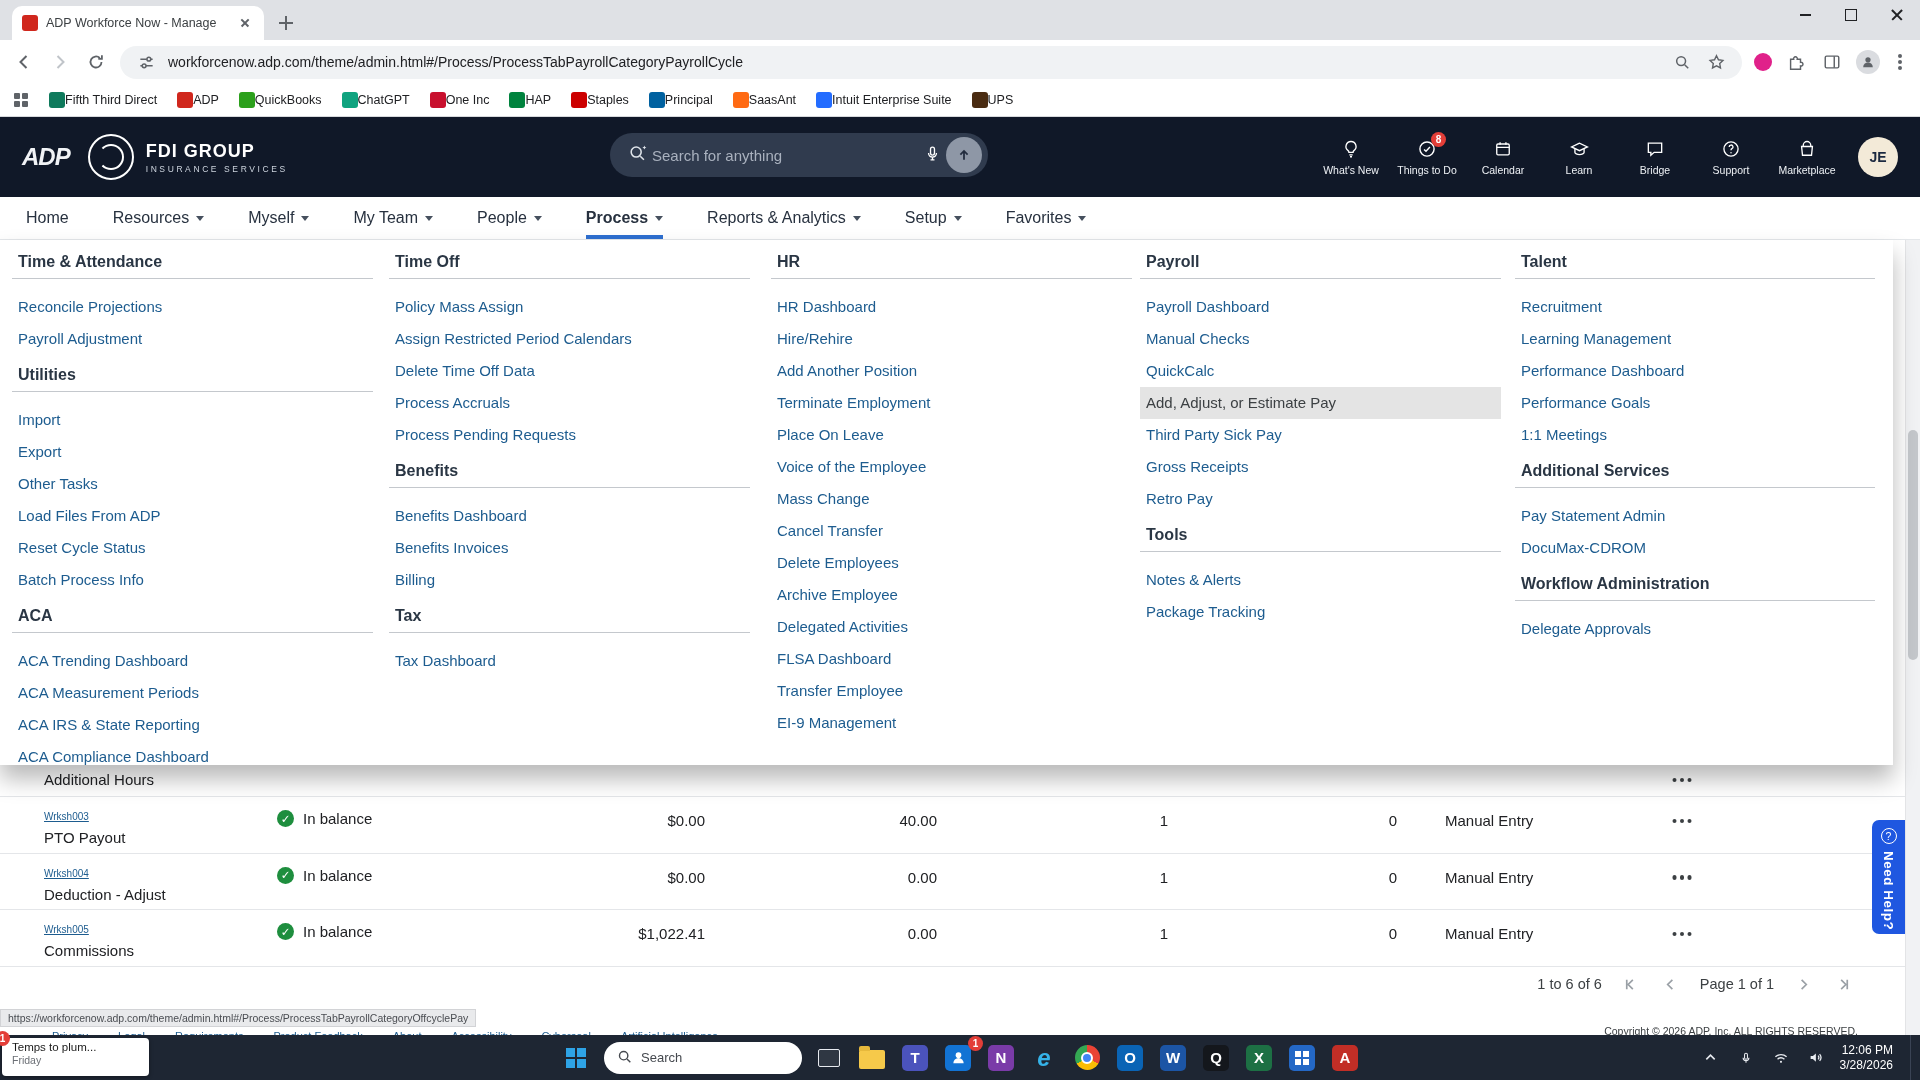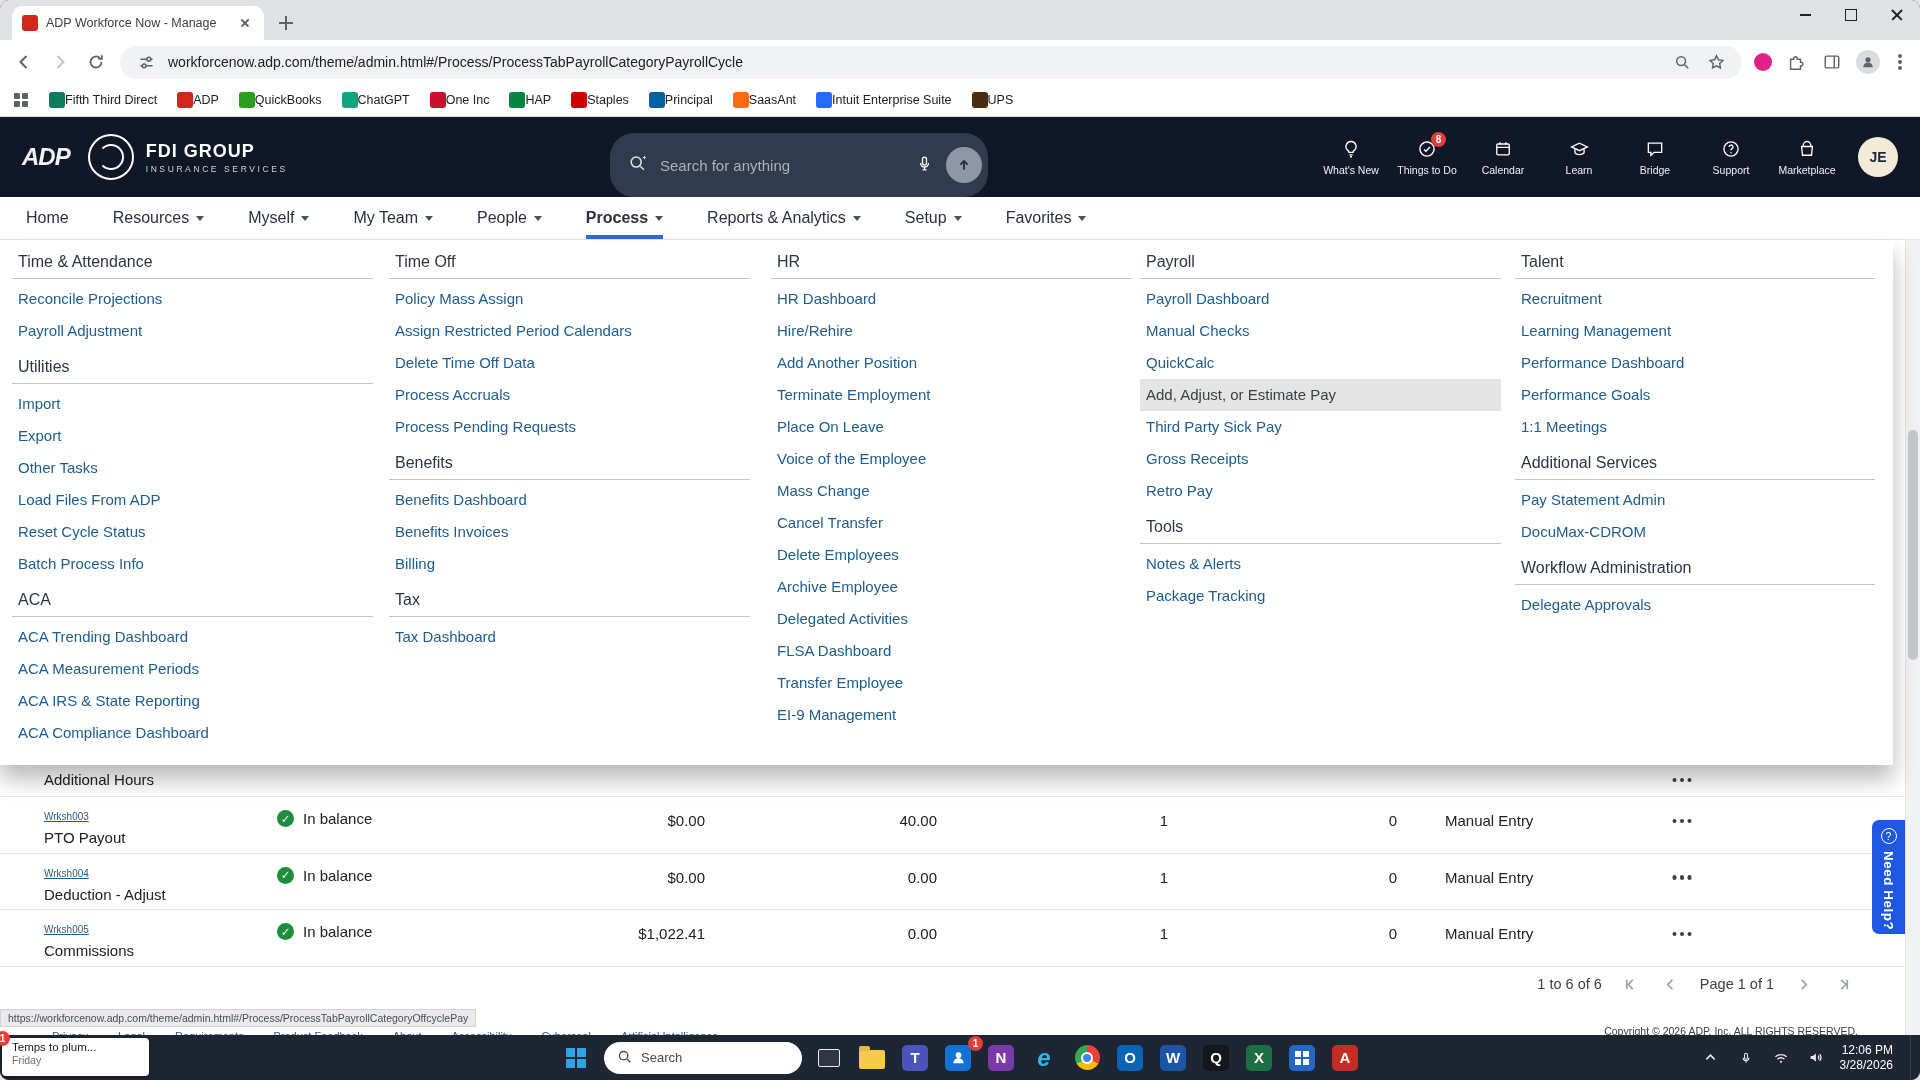--- a/index.html
+++ b/index.html
@@ -5,7 +5,7 @@
   *{margin:0;padding:0;box-sizing:border-box;}
   html,body{width:1920px;height:1080px;overflow:hidden;}
   body{font-family:"Liberation Sans",sans-serif;background:#dee1e6;}
-  .screen{position:relative;width:1920px;height:1080px;overflow:hidden;background:#4c1d95;border-radius:9px;}
+  .screen{position:relative;width:1920px;height:1080px;overflow:hidden;background:#4c1d95;}
 
   
   .tabbar{height:40px;background:#dfe1e5;display:flex;align-items:flex-end;position:relative;}

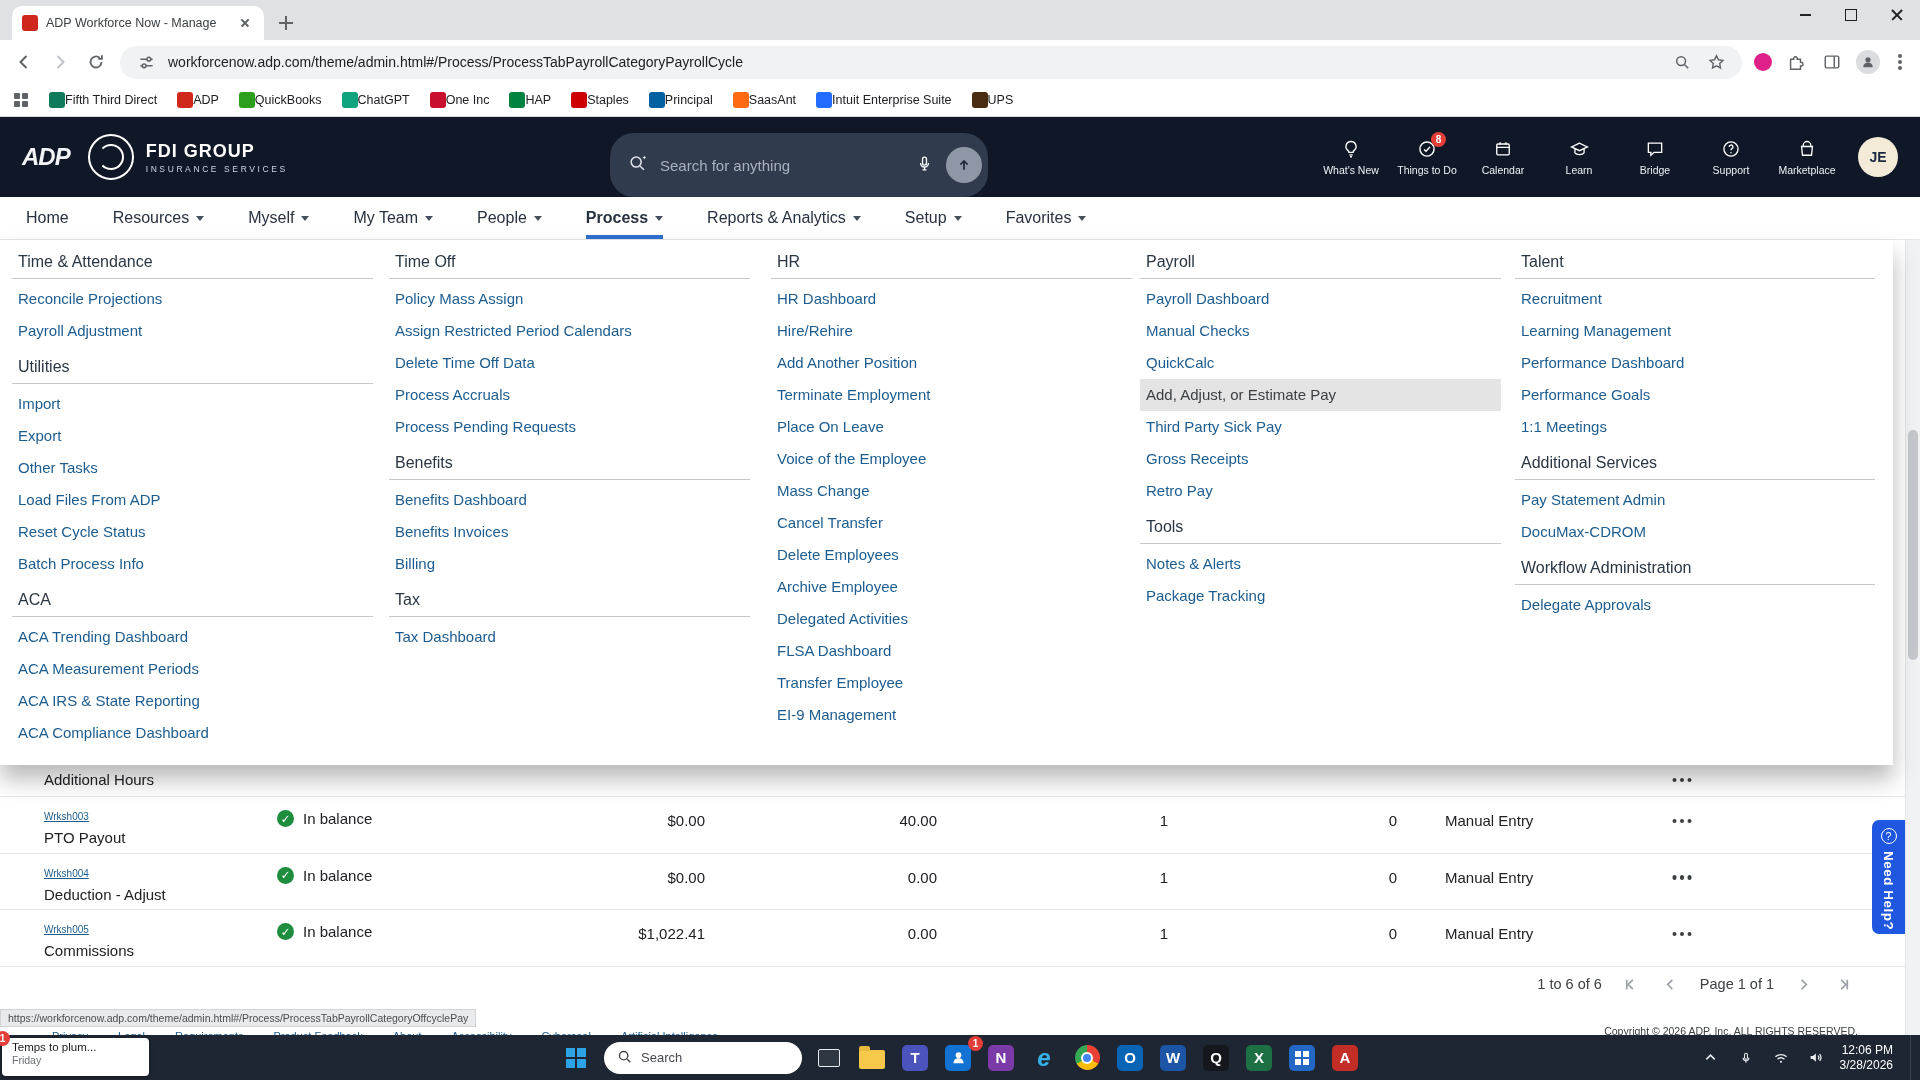--- a/index.html
+++ b/index.html
@@ -55,7 +55,7 @@
   .emblem::after{content:"";position:absolute;inset:8px;border:2px solid #fff;border-radius:50%;border-left-color:transparent;}
   .brand-txt .b1{font-size:18px;font-weight:700;letter-spacing:1px;}
   .brand-txt .b2{font-size:8.5px;letter-spacing:2.6px;color:#cdd4de;margin-top:2px;}
-  .hsearch{position:absolute;left:610px;top:16px;width:378px;height:64px;background:#303b4e;border-radius:24px;display:flex;align-items:center;gap:12px;padding:0 6px 0 18px;}
+  .hsearch{position:absolute;left:610px;top:16px;width:378px;height:44px;background:#303b4e;border-radius:24px;display:flex;align-items:center;gap:4px;padding:0 6px 0 18px;}
   .hsearch .ph{flex:1;font-size:15px;color:#a9b1be;}
   .hsubmit{width:36px;height:36px;border-radius:50%;background:#8e97a6;display:flex;align-items:center;justify-content:center;color:#222c3e;font-size:17px;font-weight:700;}
   .hactions{margin-left:auto;display:flex;align-items:center;gap:6px;}

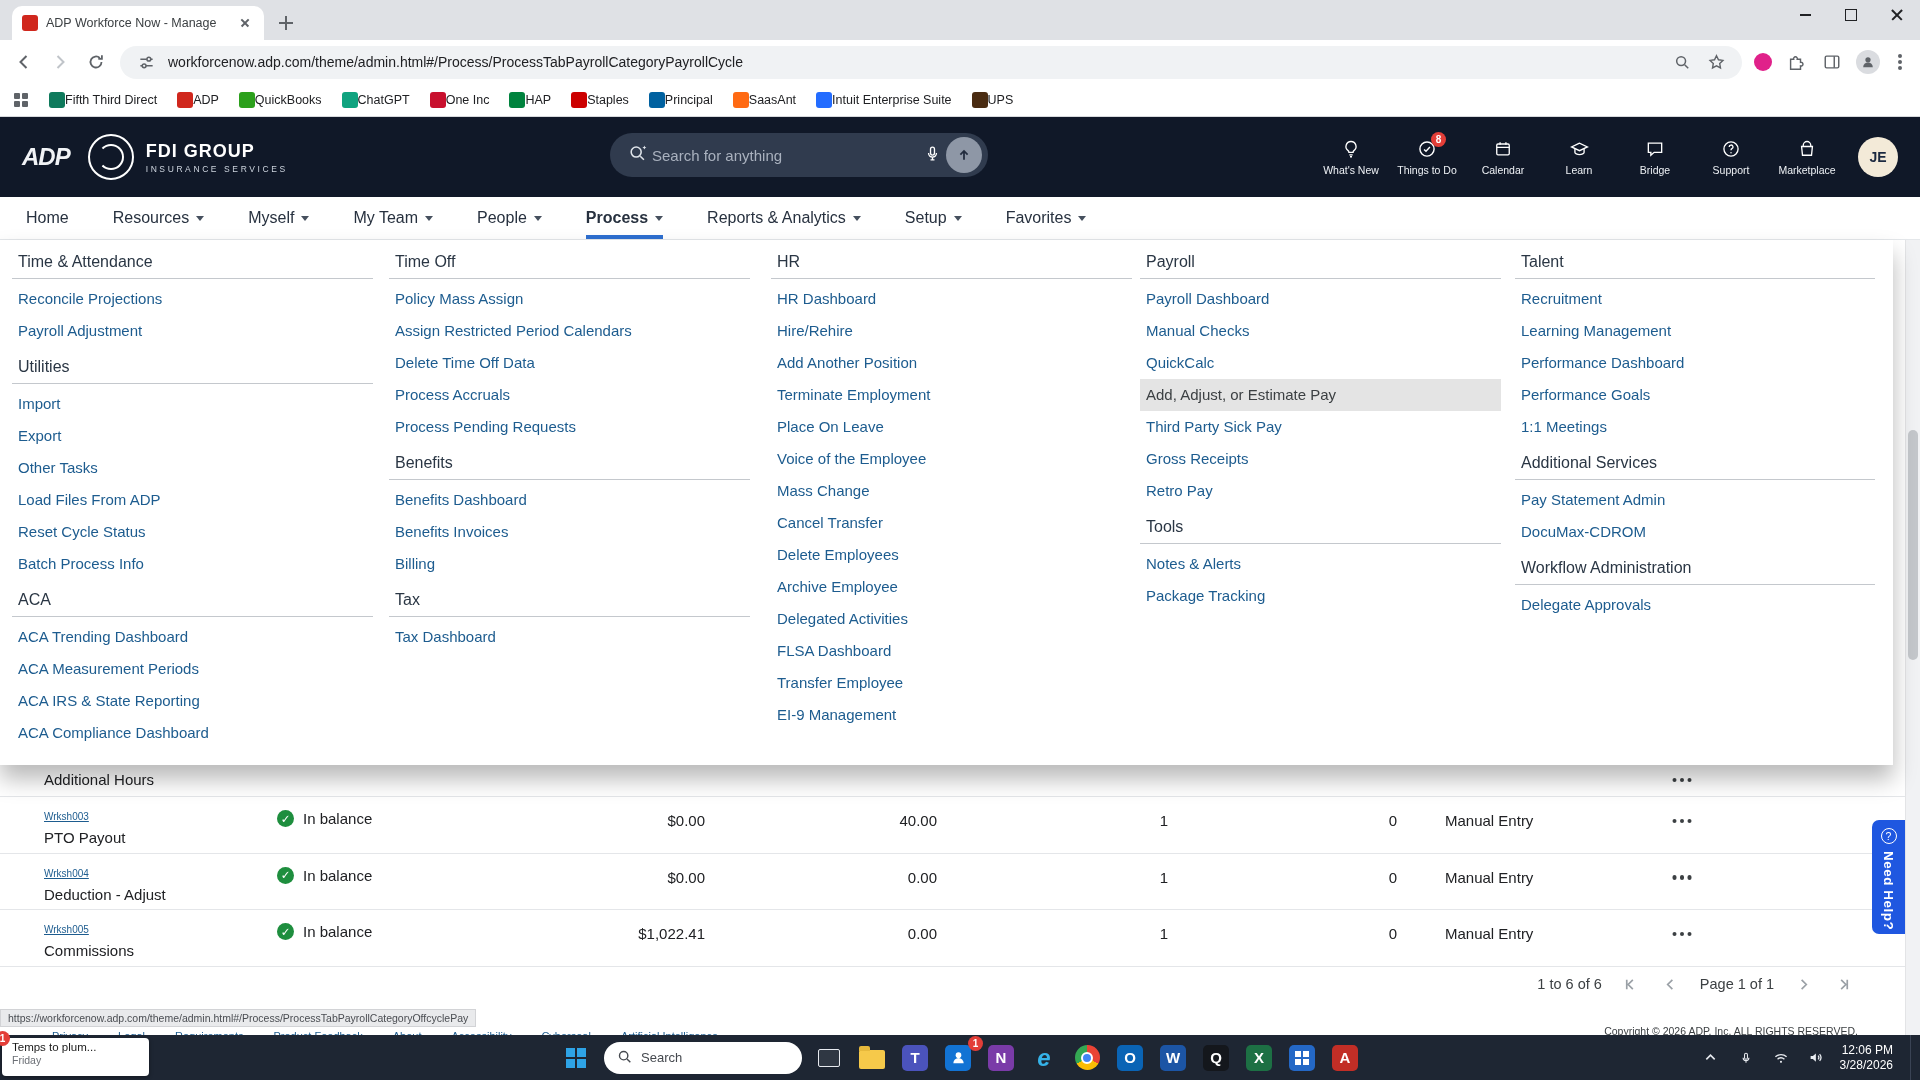--- a/index.html
+++ b/index.html
@@ -75,7 +75,7 @@
   .mega{position:absolute;left:0;top:123px;width:1893px;height:525px;background:#fff;box-shadow:0 14px 22px rgba(0,0,0,0.28);z-index:40;padding-top:10px;}
   .mcol{position:absolute;top:10px;width:361px;}
   .mcol1{left:12px;}.mcol2{left:389px;}.mcol3{left:771px;}.mcol4{left:1140px;}.mcol5{left:1515px;width:360px;}
-  .msec-title{font-size:16px;font-weight:400;color:#2a3644;line-height:24px;padding:0 6px 4px;border-bottom:1px solid #c4c8cd;margin:8px 0 4px;}
+  .msec-title{font-size:16px;font-weight:700;color:#2a3644;line-height:24px;padding:0 6px 4px;border-bottom:1px solid #c4c8cd;margin:8px 0 12px;}
   .msec:first-child .msec-title{margin-top:0;}
   .mi{display:block;height:32px;line-height:32px;padding:0 6px;font-size:15px;color:#1d5c8f;text-decoration:none;white-space:nowrap;overflow:hidden;}
   .mi.hl{background:#e4e4e4;color:#3c4043;}

